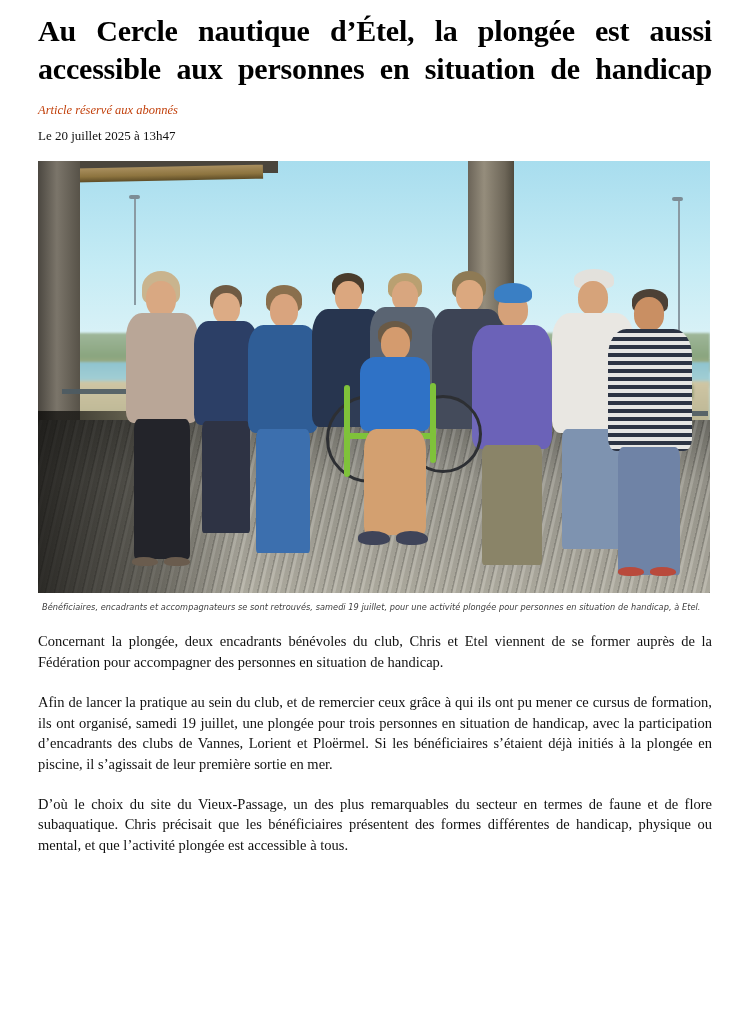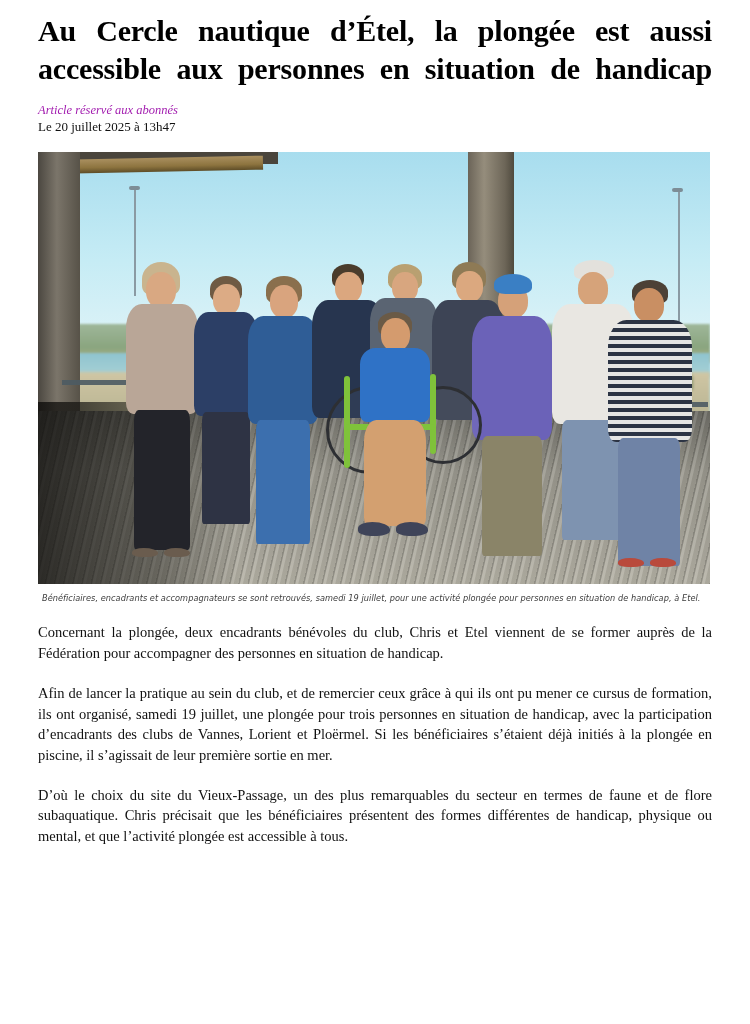--- a/index.html
+++ b/index.html
@@ -42,7 +42,7 @@
     font-style: italic;
     font-size: 12.5px;
     line-height: 1.32;
-    color: #a21caf;
+    color: #c2410c;
   }
   .meta-date {
     font-size: 13px;

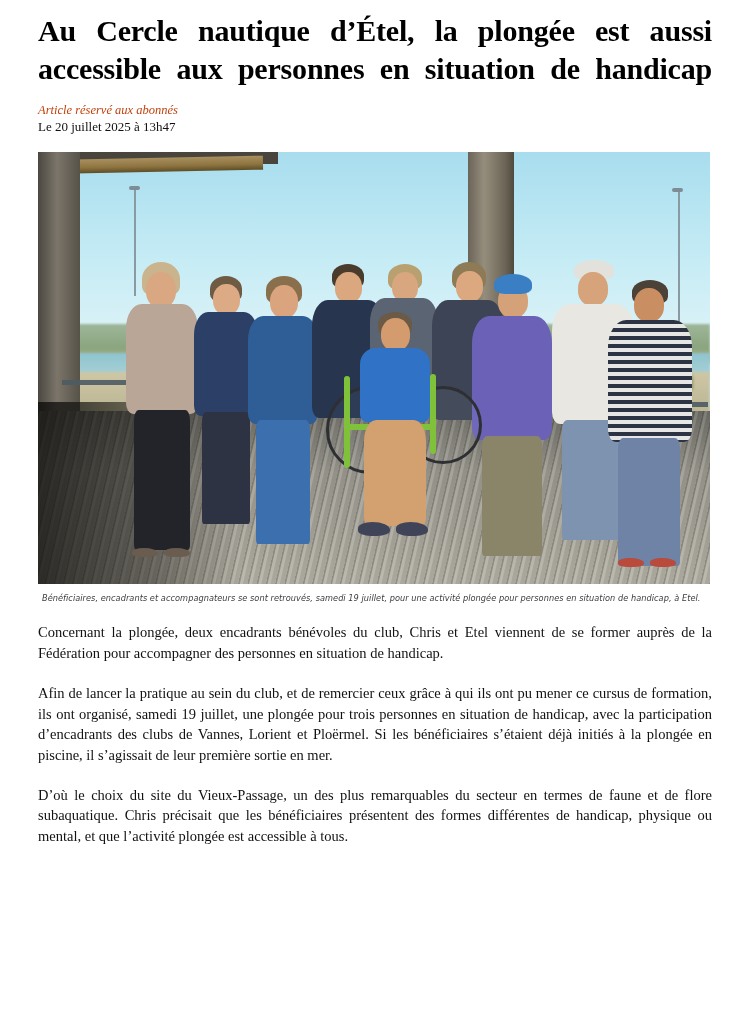--- a/index.html
+++ b/index.html
@@ -48,6 +48,7 @@
     font-size: 13px;
     line-height: 1.34;
     color: #111111;
+    margin-top: 9px;
   }
   .lede {
     margin: 17px 0 0 0;

